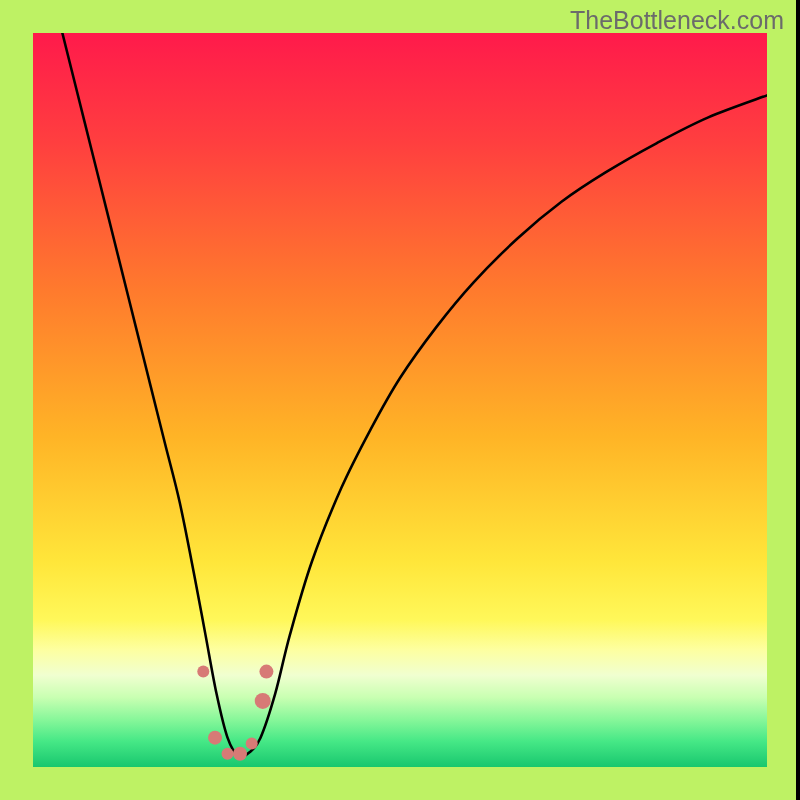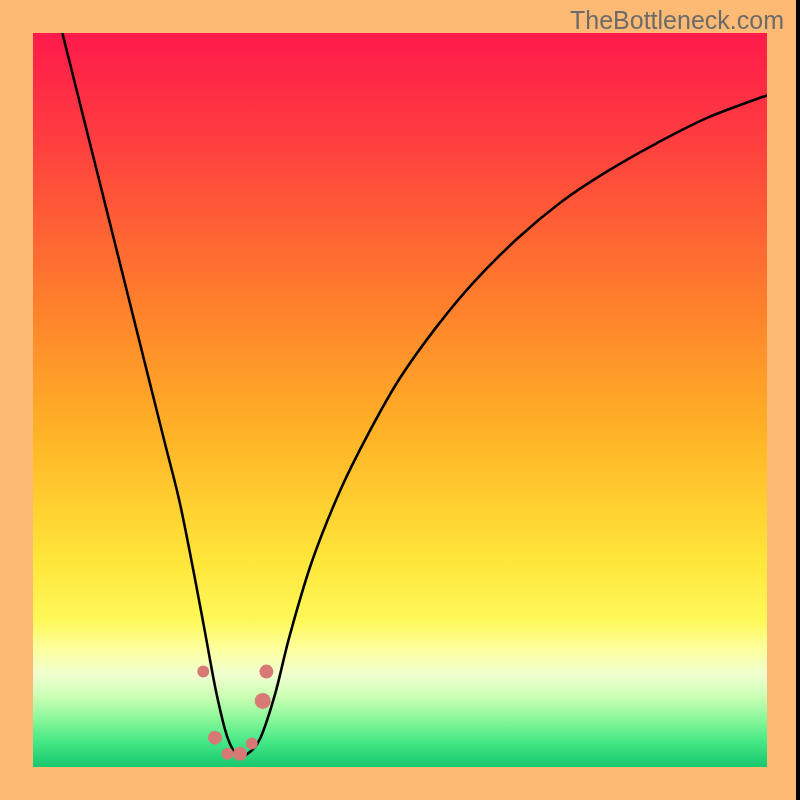--- a/index.html
+++ b/index.html
@@ -16,7 +16,7 @@
     top: 0;
     width: 796px;
     height: 800px;
-    background: #fdba74;
+    background: #bef264;
   }
   .plot {
     position: absolute;

